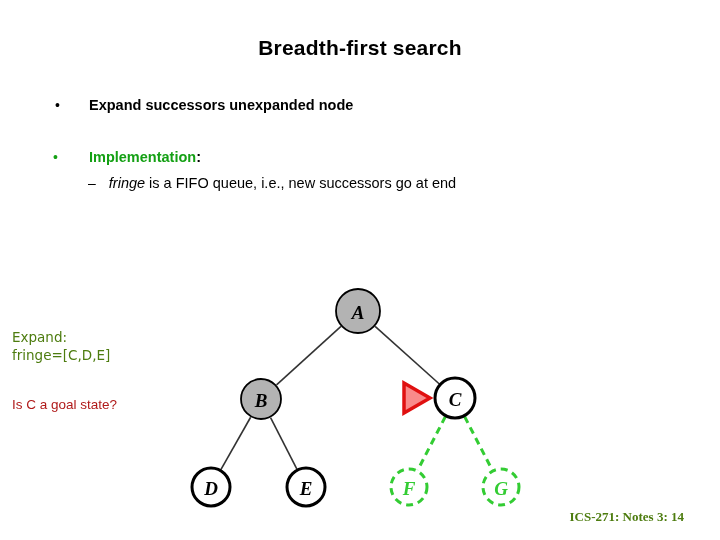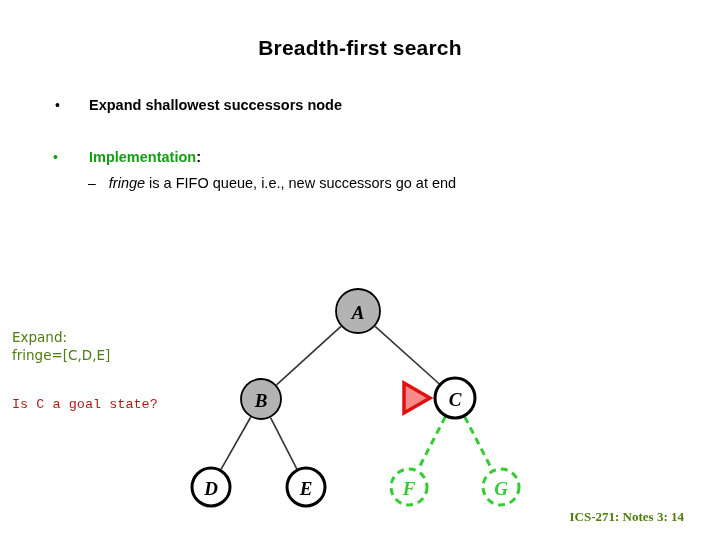--- a/index.html
+++ b/index.html
@@ -146,7 +146,7 @@
 
   <div class="bullet-row" id="bullet-1">
     <span class="bullet-marker">•</span>
-    <span class="bullet-text">Expand shallowest successors node</span>
+    <span class="bullet-text">Expand successors unexpanded node</span>
   </div>
 
   <div class="bullet-row" id="bullet-2">

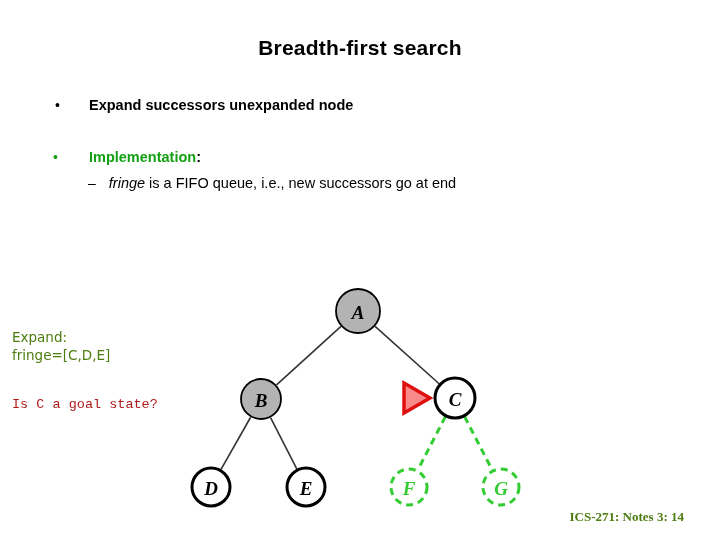--- a/index.html
+++ b/index.html
@@ -101,7 +101,7 @@
     left: 12px;
     top: 396px;
     color: #b01a1a;
-    font-family: Liberation Mono, monospace;
+    font-family: Liberation Sans, sans-serif;
     font-size: 13.5px;
     line-height: 18px;
     white-space: nowrap;

